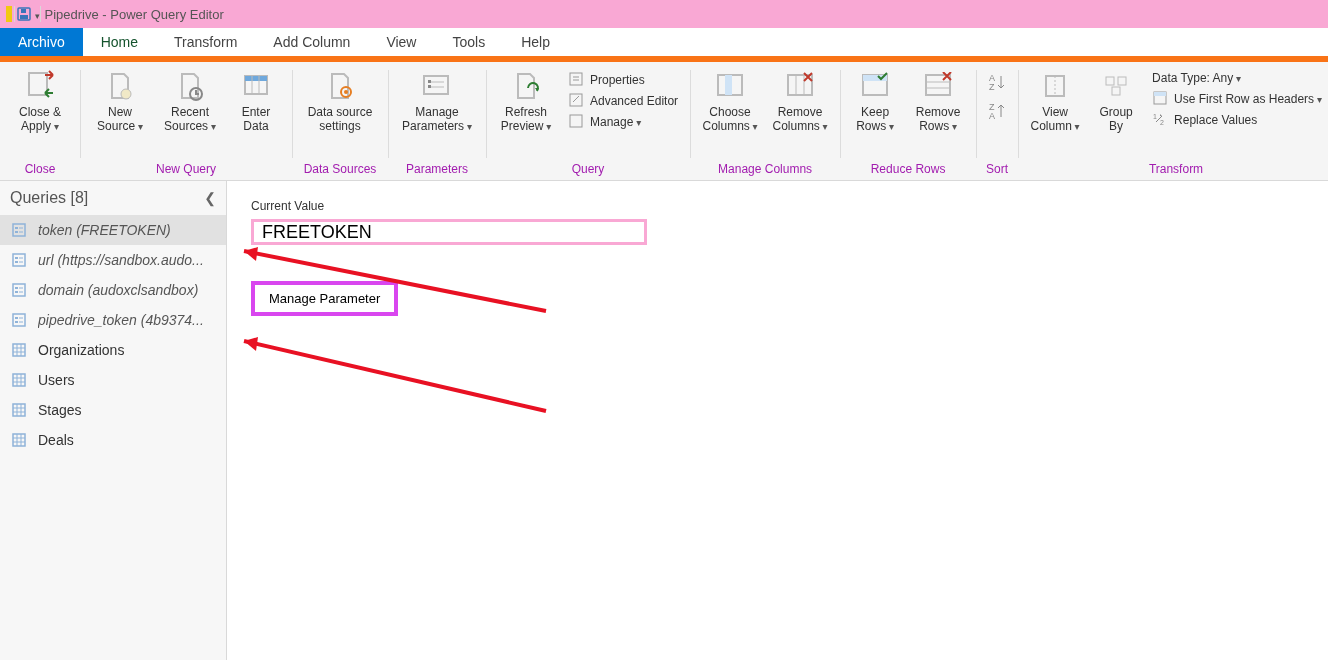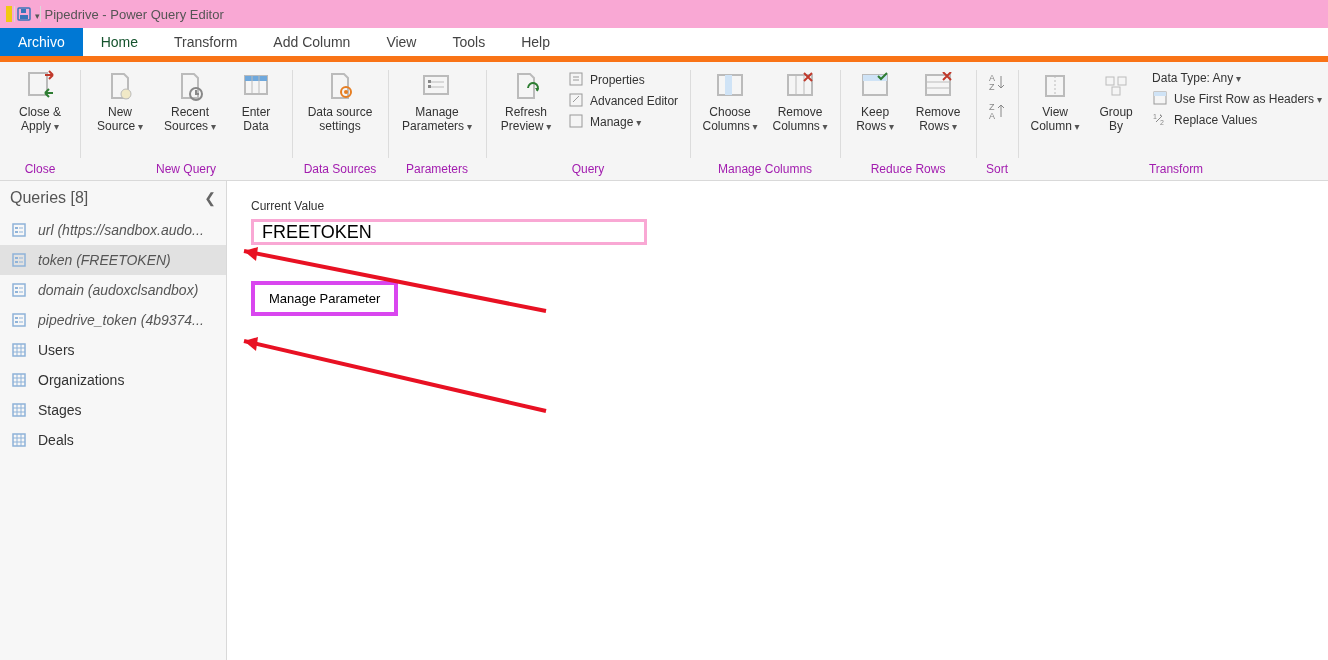--- a/index.html
+++ b/index.html
@@ -524,7 +524,7 @@
       <span class="chev">❮</span>
     </div>
     <ul class="qlist" id="qlist">
-        <li class="param">
+        <li class="param selected">
           <span class="qicon">
             <svg width="16" height="16" viewBox="0 0 16 16">
               <rect x="2" y="2" width="12" height="12" fill="none" stroke="#8fb3d9" stroke-width="1.5"></rect>
@@ -534,9 +534,9 @@
               <line x1="8" y1="10" x2="12" y2="10" stroke="#8fb3d9"></line>
             </svg>
           </span>
-          <span class="qtext">url (https://sandbox.audo...</span>
-        </li>
-        <li class="param selected">
+          <span class="qtext">token (FREETOKEN)</span>
+        </li>
+        <li class="param">
           <span class="qicon">
             <svg width="16" height="16" viewBox="0 0 16 16">
               <rect x="2" y="2" width="12" height="12" fill="none" stroke="#8fb3d9" stroke-width="1.5"></rect>
@@ -546,7 +546,7 @@
               <line x1="8" y1="10" x2="12" y2="10" stroke="#8fb3d9"></line>
             </svg>
           </span>
-          <span class="qtext">token (FREETOKEN)</span>
+          <span class="qtext">url (https://sandbox.audo...</span>
         </li>
         <li class="param">
           <span class="qicon">

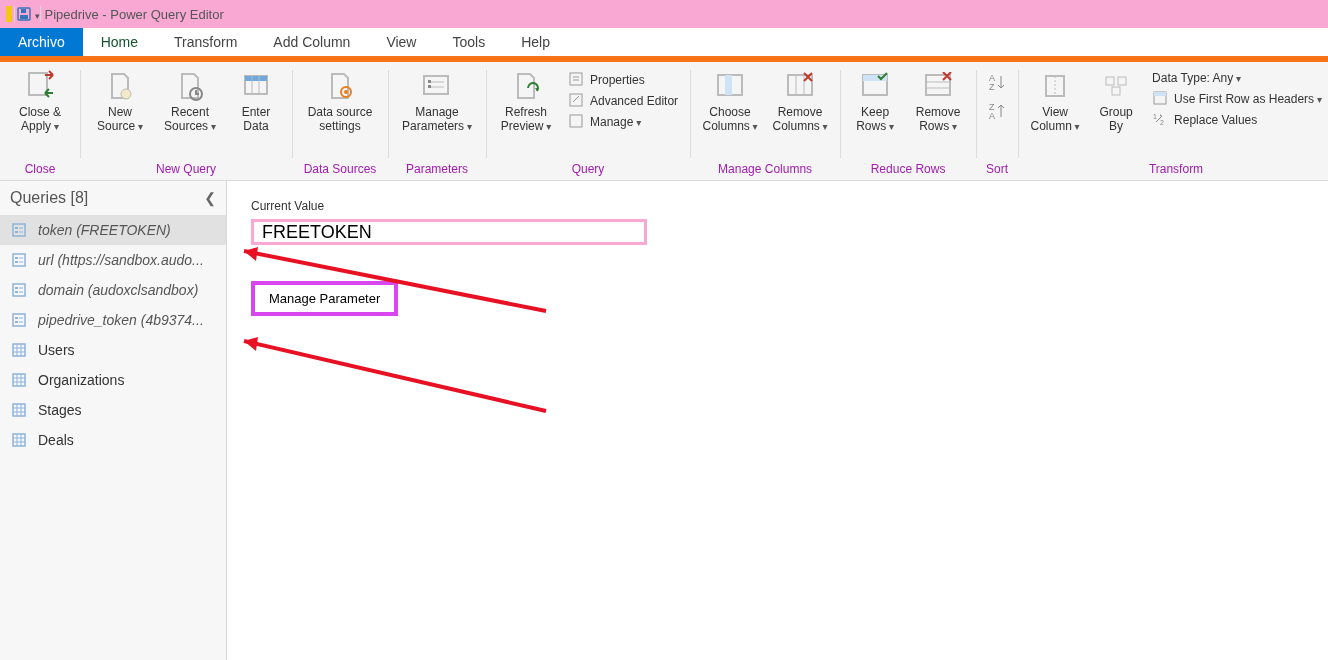--- a/index.html
+++ b/index.html
@@ -582,7 +582,7 @@
               <line x1="10" y1="2" x2="10" y2="14" stroke="#8fb3d9"></line>
             </svg>
           </span>
-          <span class="qtext">Users</span>
+          <span class="qtext">Organizations</span>
         </li>
         <li>
           <span class="qicon">
@@ -594,7 +594,7 @@
               <line x1="10" y1="2" x2="10" y2="14" stroke="#8fb3d9"></line>
             </svg>
           </span>
-          <span class="qtext">Organizations</span>
+          <span class="qtext">Users</span>
         </li>
         <li>
           <span class="qicon">

